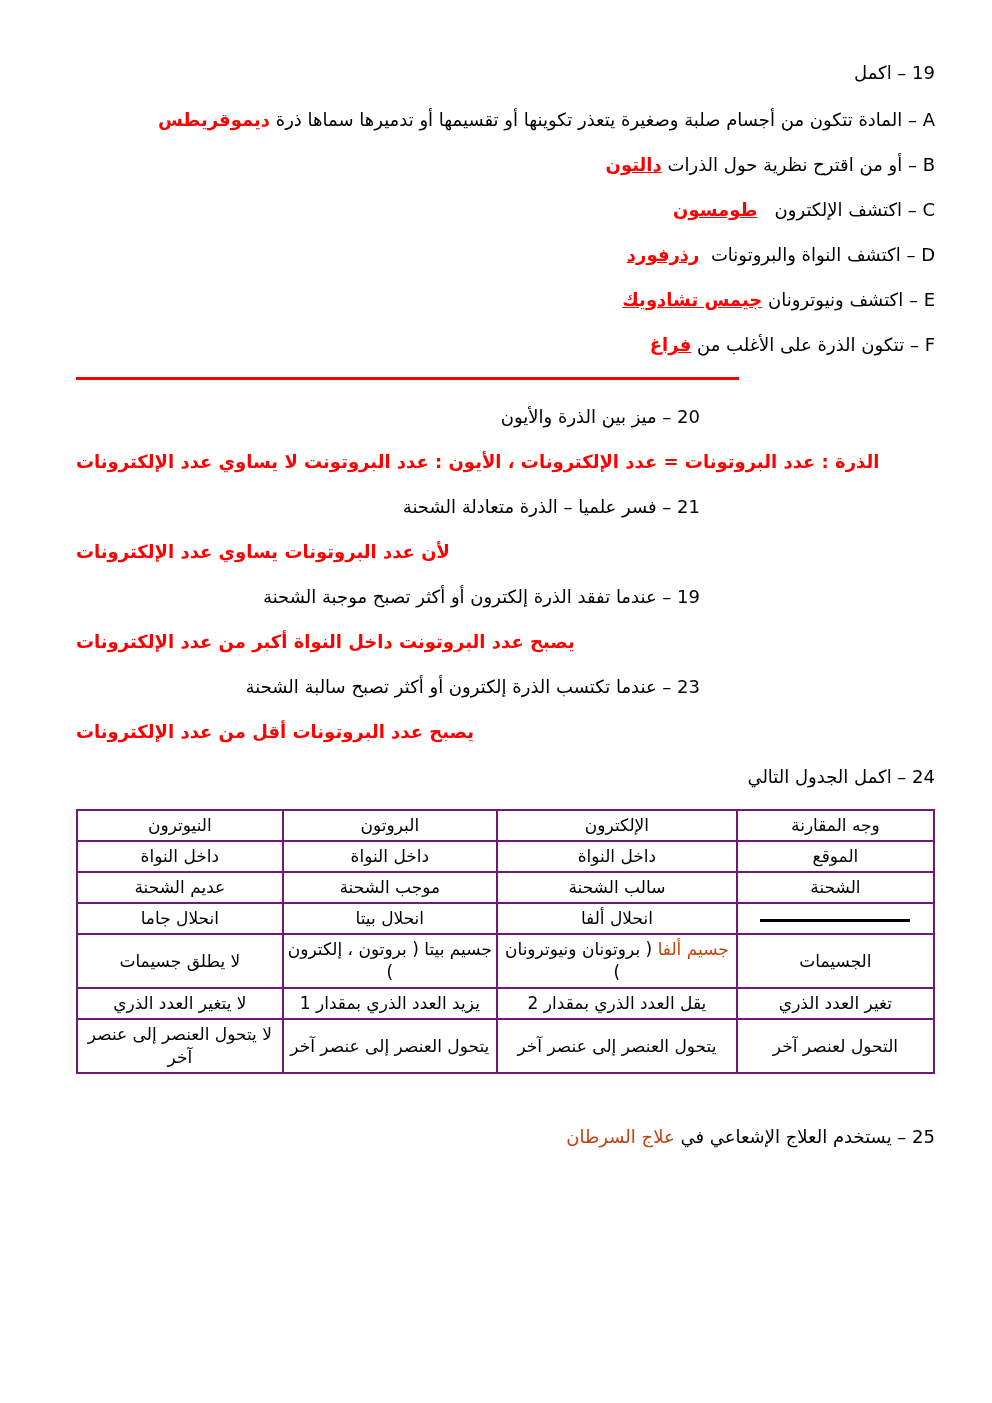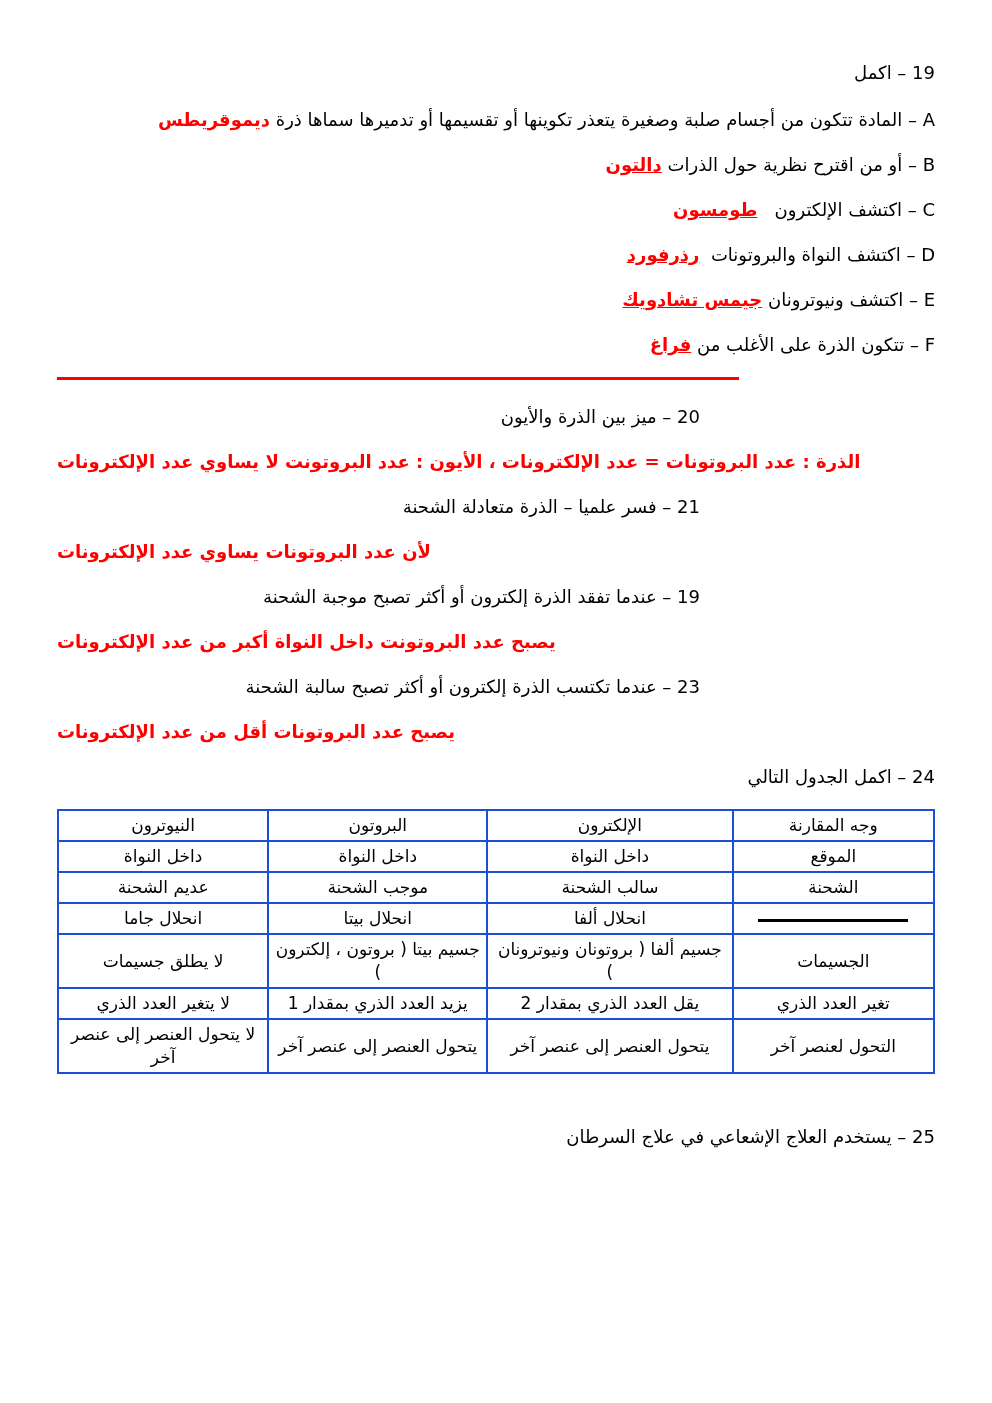--- a/index.html
+++ b/index.html
@@ -7,7 +7,7 @@
     width: 992px;
     min-height: 1403px;
     box-sizing: border-box;
-    padding: 60px 57px 40px 57px;
+    padding: 60px 57px 40px 76px;
     direction: rtl;
     background: #ffffff;
     color: #000000;

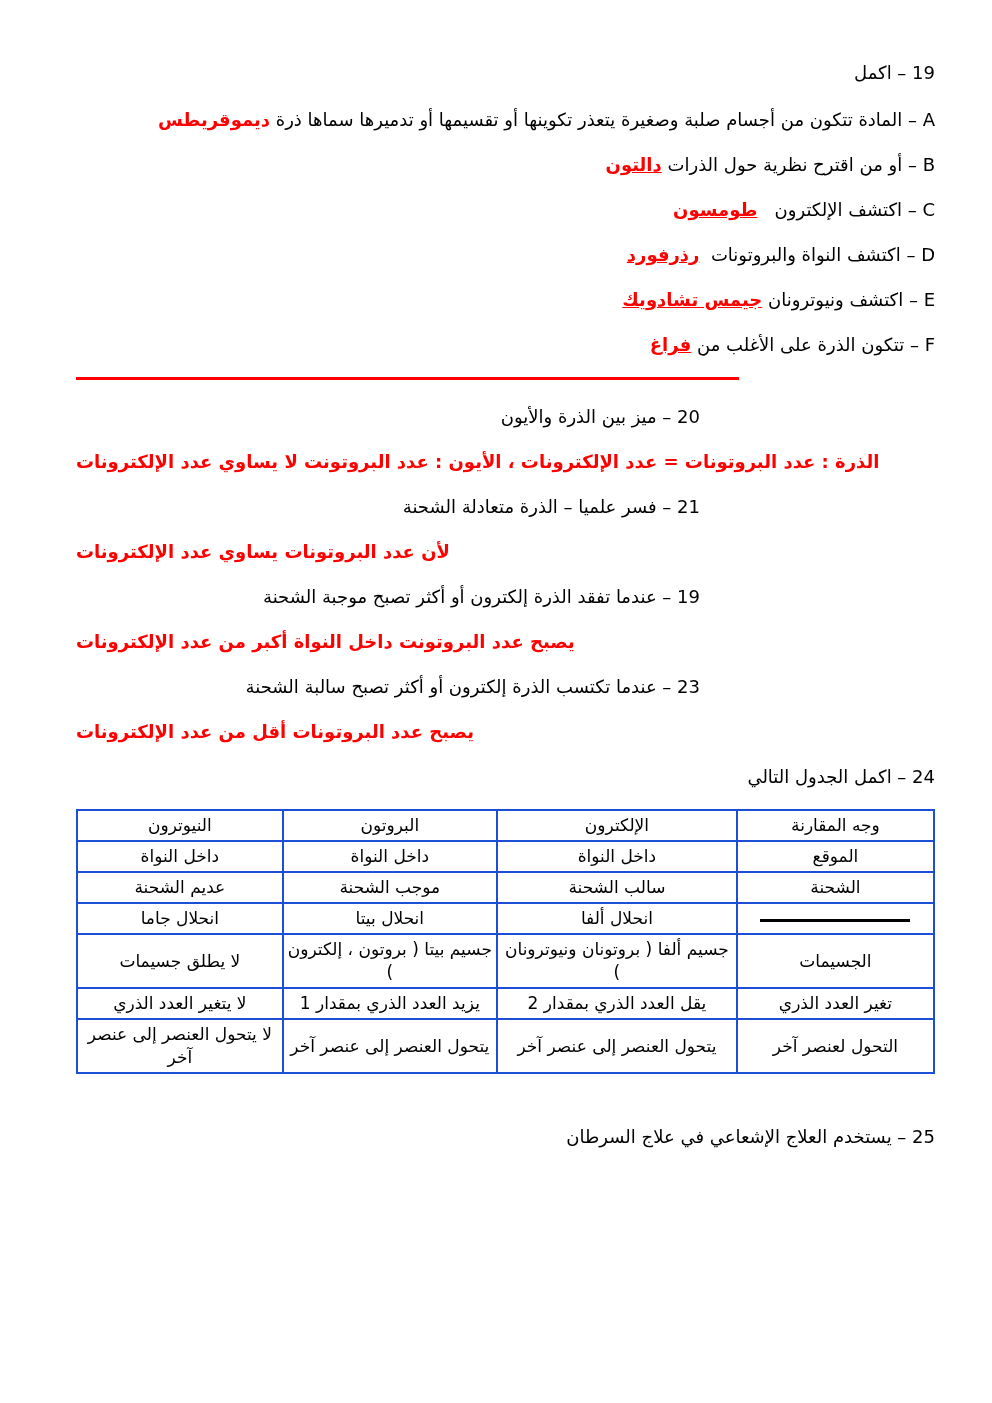--- a/index.html
+++ b/index.html
@@ -53,7 +53,7 @@
     table-layout: fixed;
   }
   table.cmp th, table.cmp td {
-    border: 2px solid #1d4ed8;
+    border: 2px solid #701a75;
     text-align: center;
     vertical-align: middle;
     padding: 3px 4px;

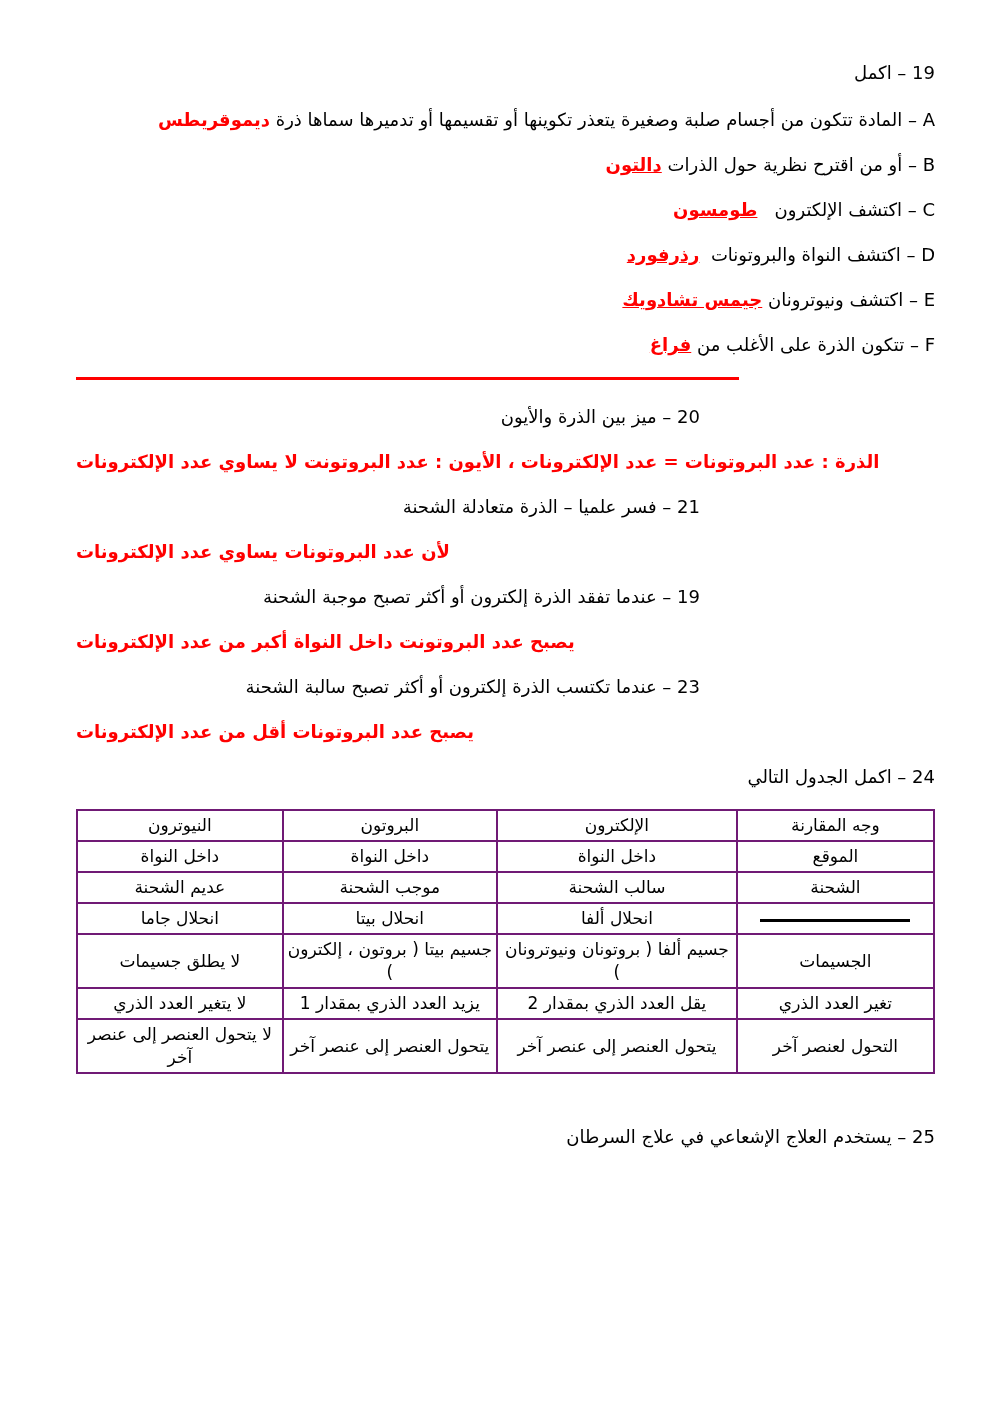--- a/index.html
+++ b/index.html
@@ -33,7 +33,7 @@
   .aline.indent { margin-right: 250px; }
   .aline.indent22 { margin-right: 225px; }
   .aline.indent23 { margin-right: 245px; }
-  .red { color: #000000; }
+  .red { color: #c2410c; }
   .sep {
     border: none;
     border-top: 3px solid #FF0000;

